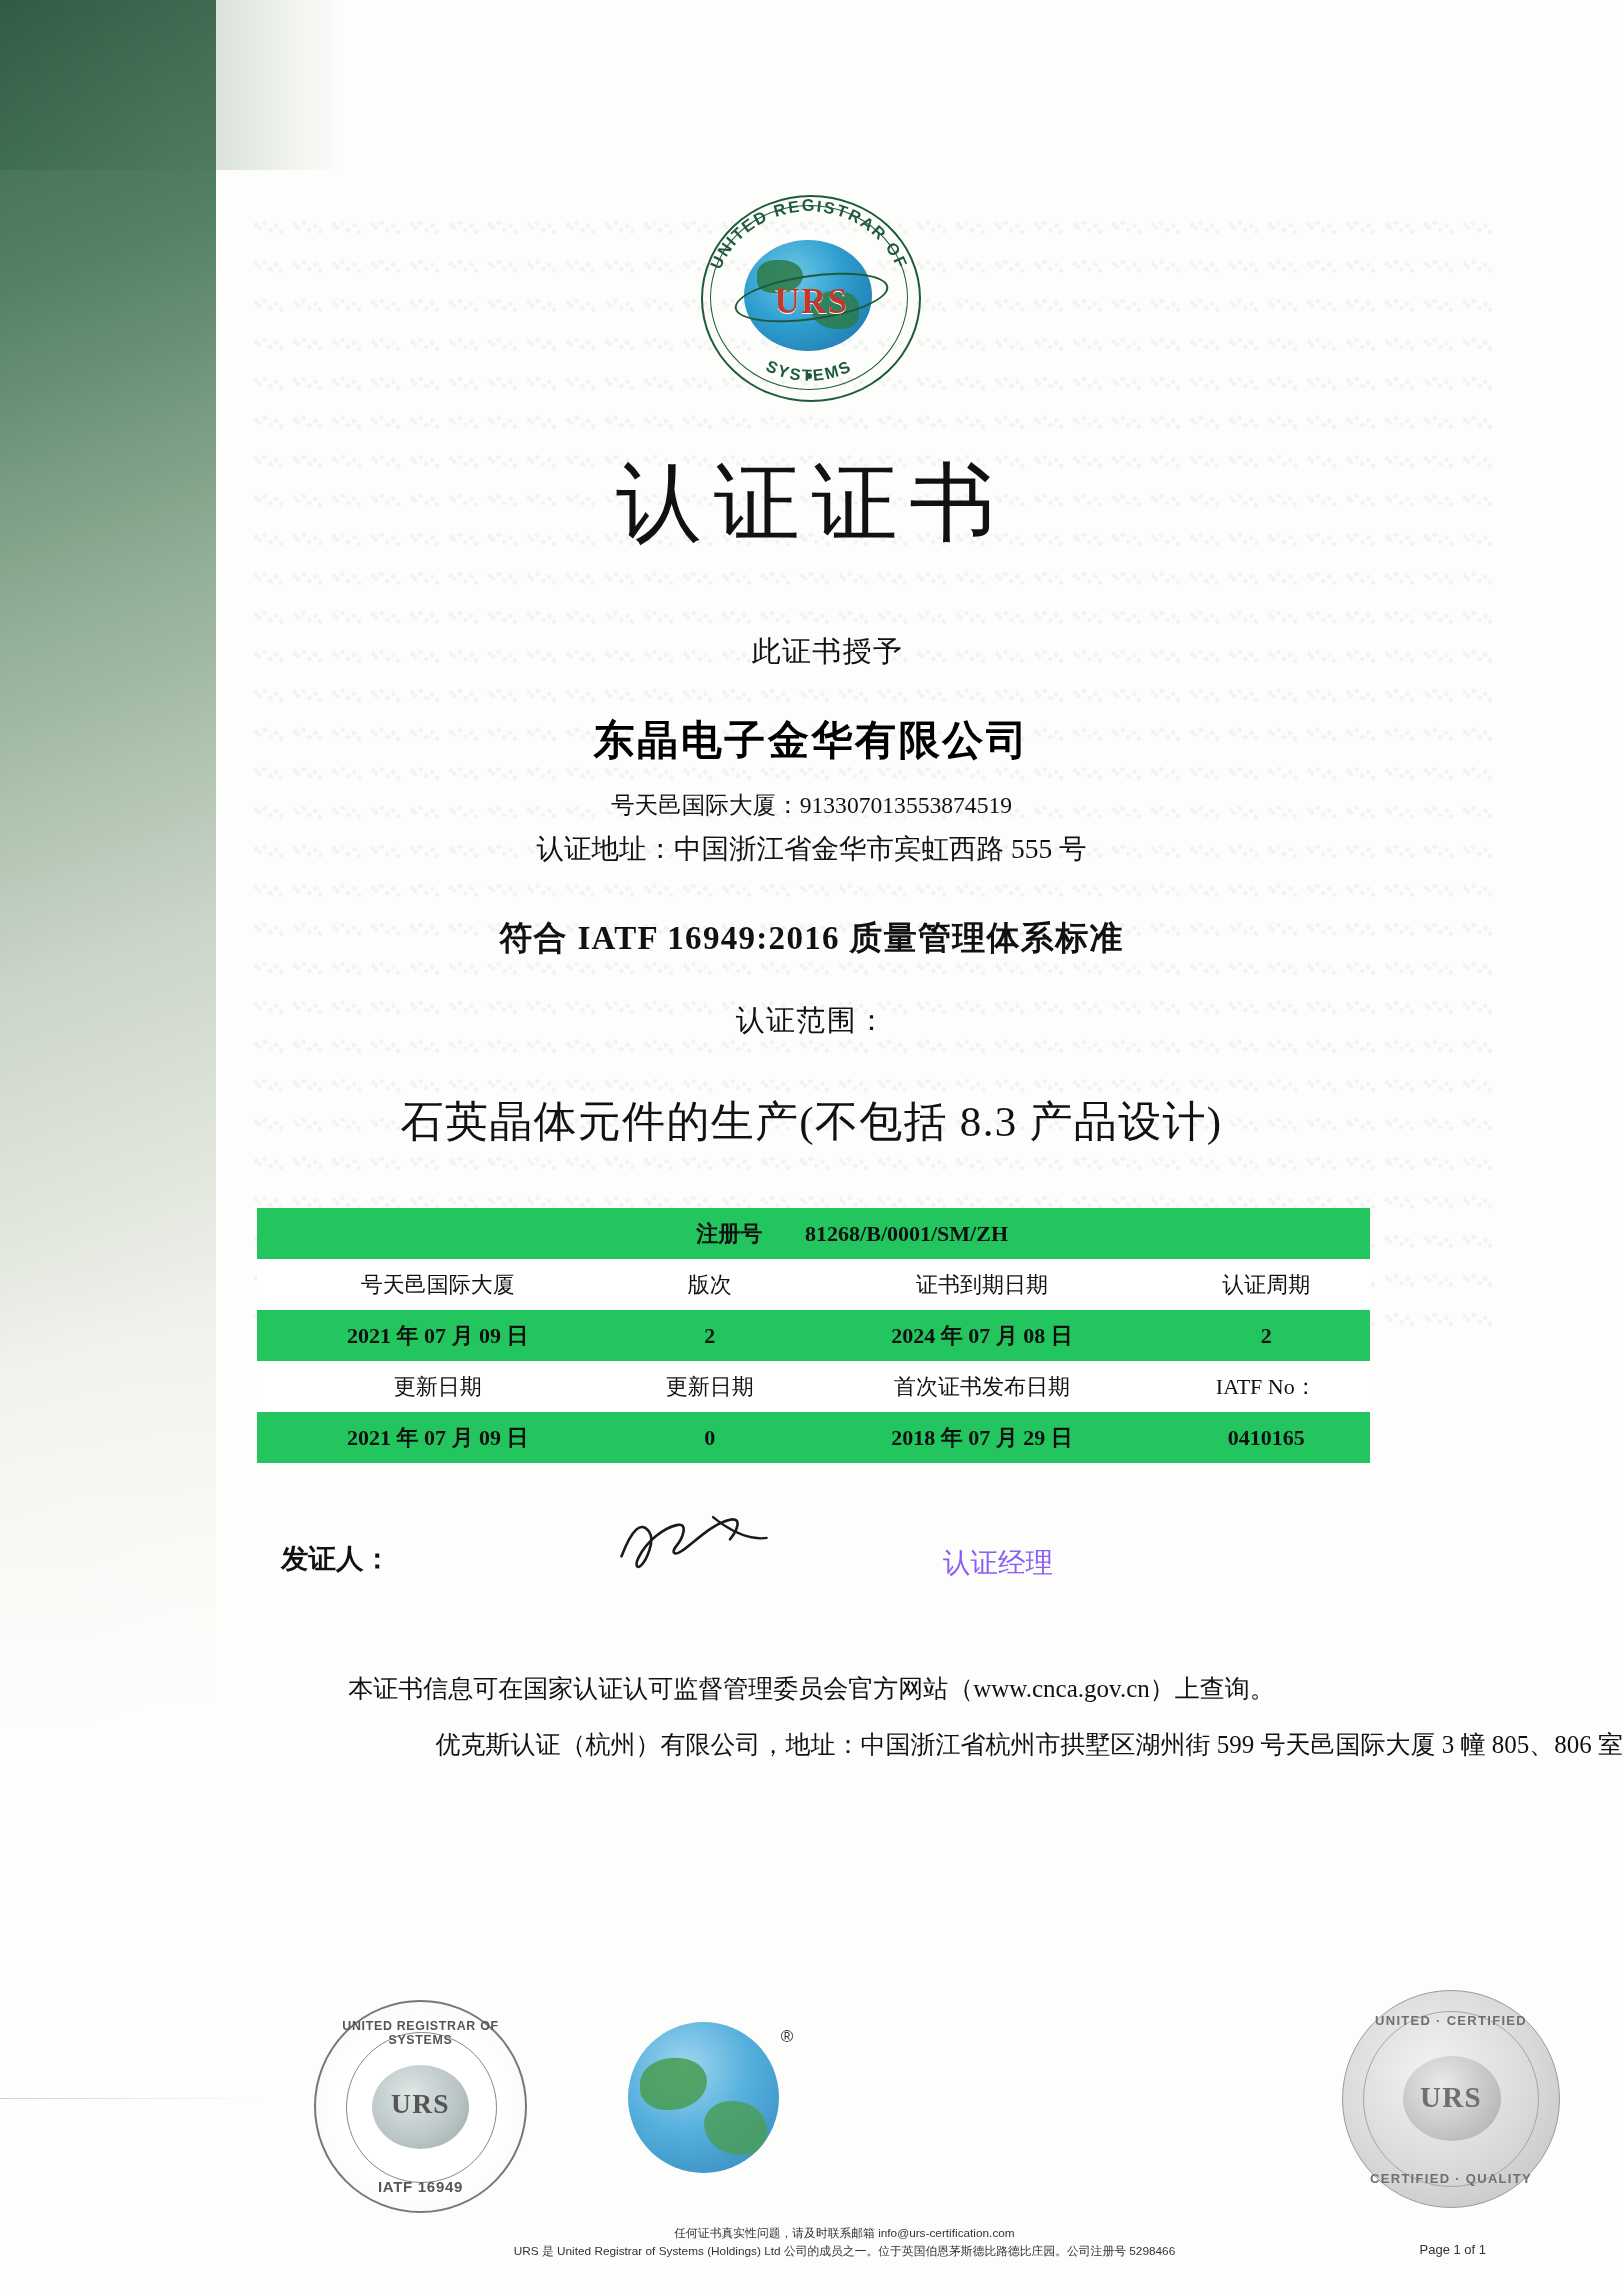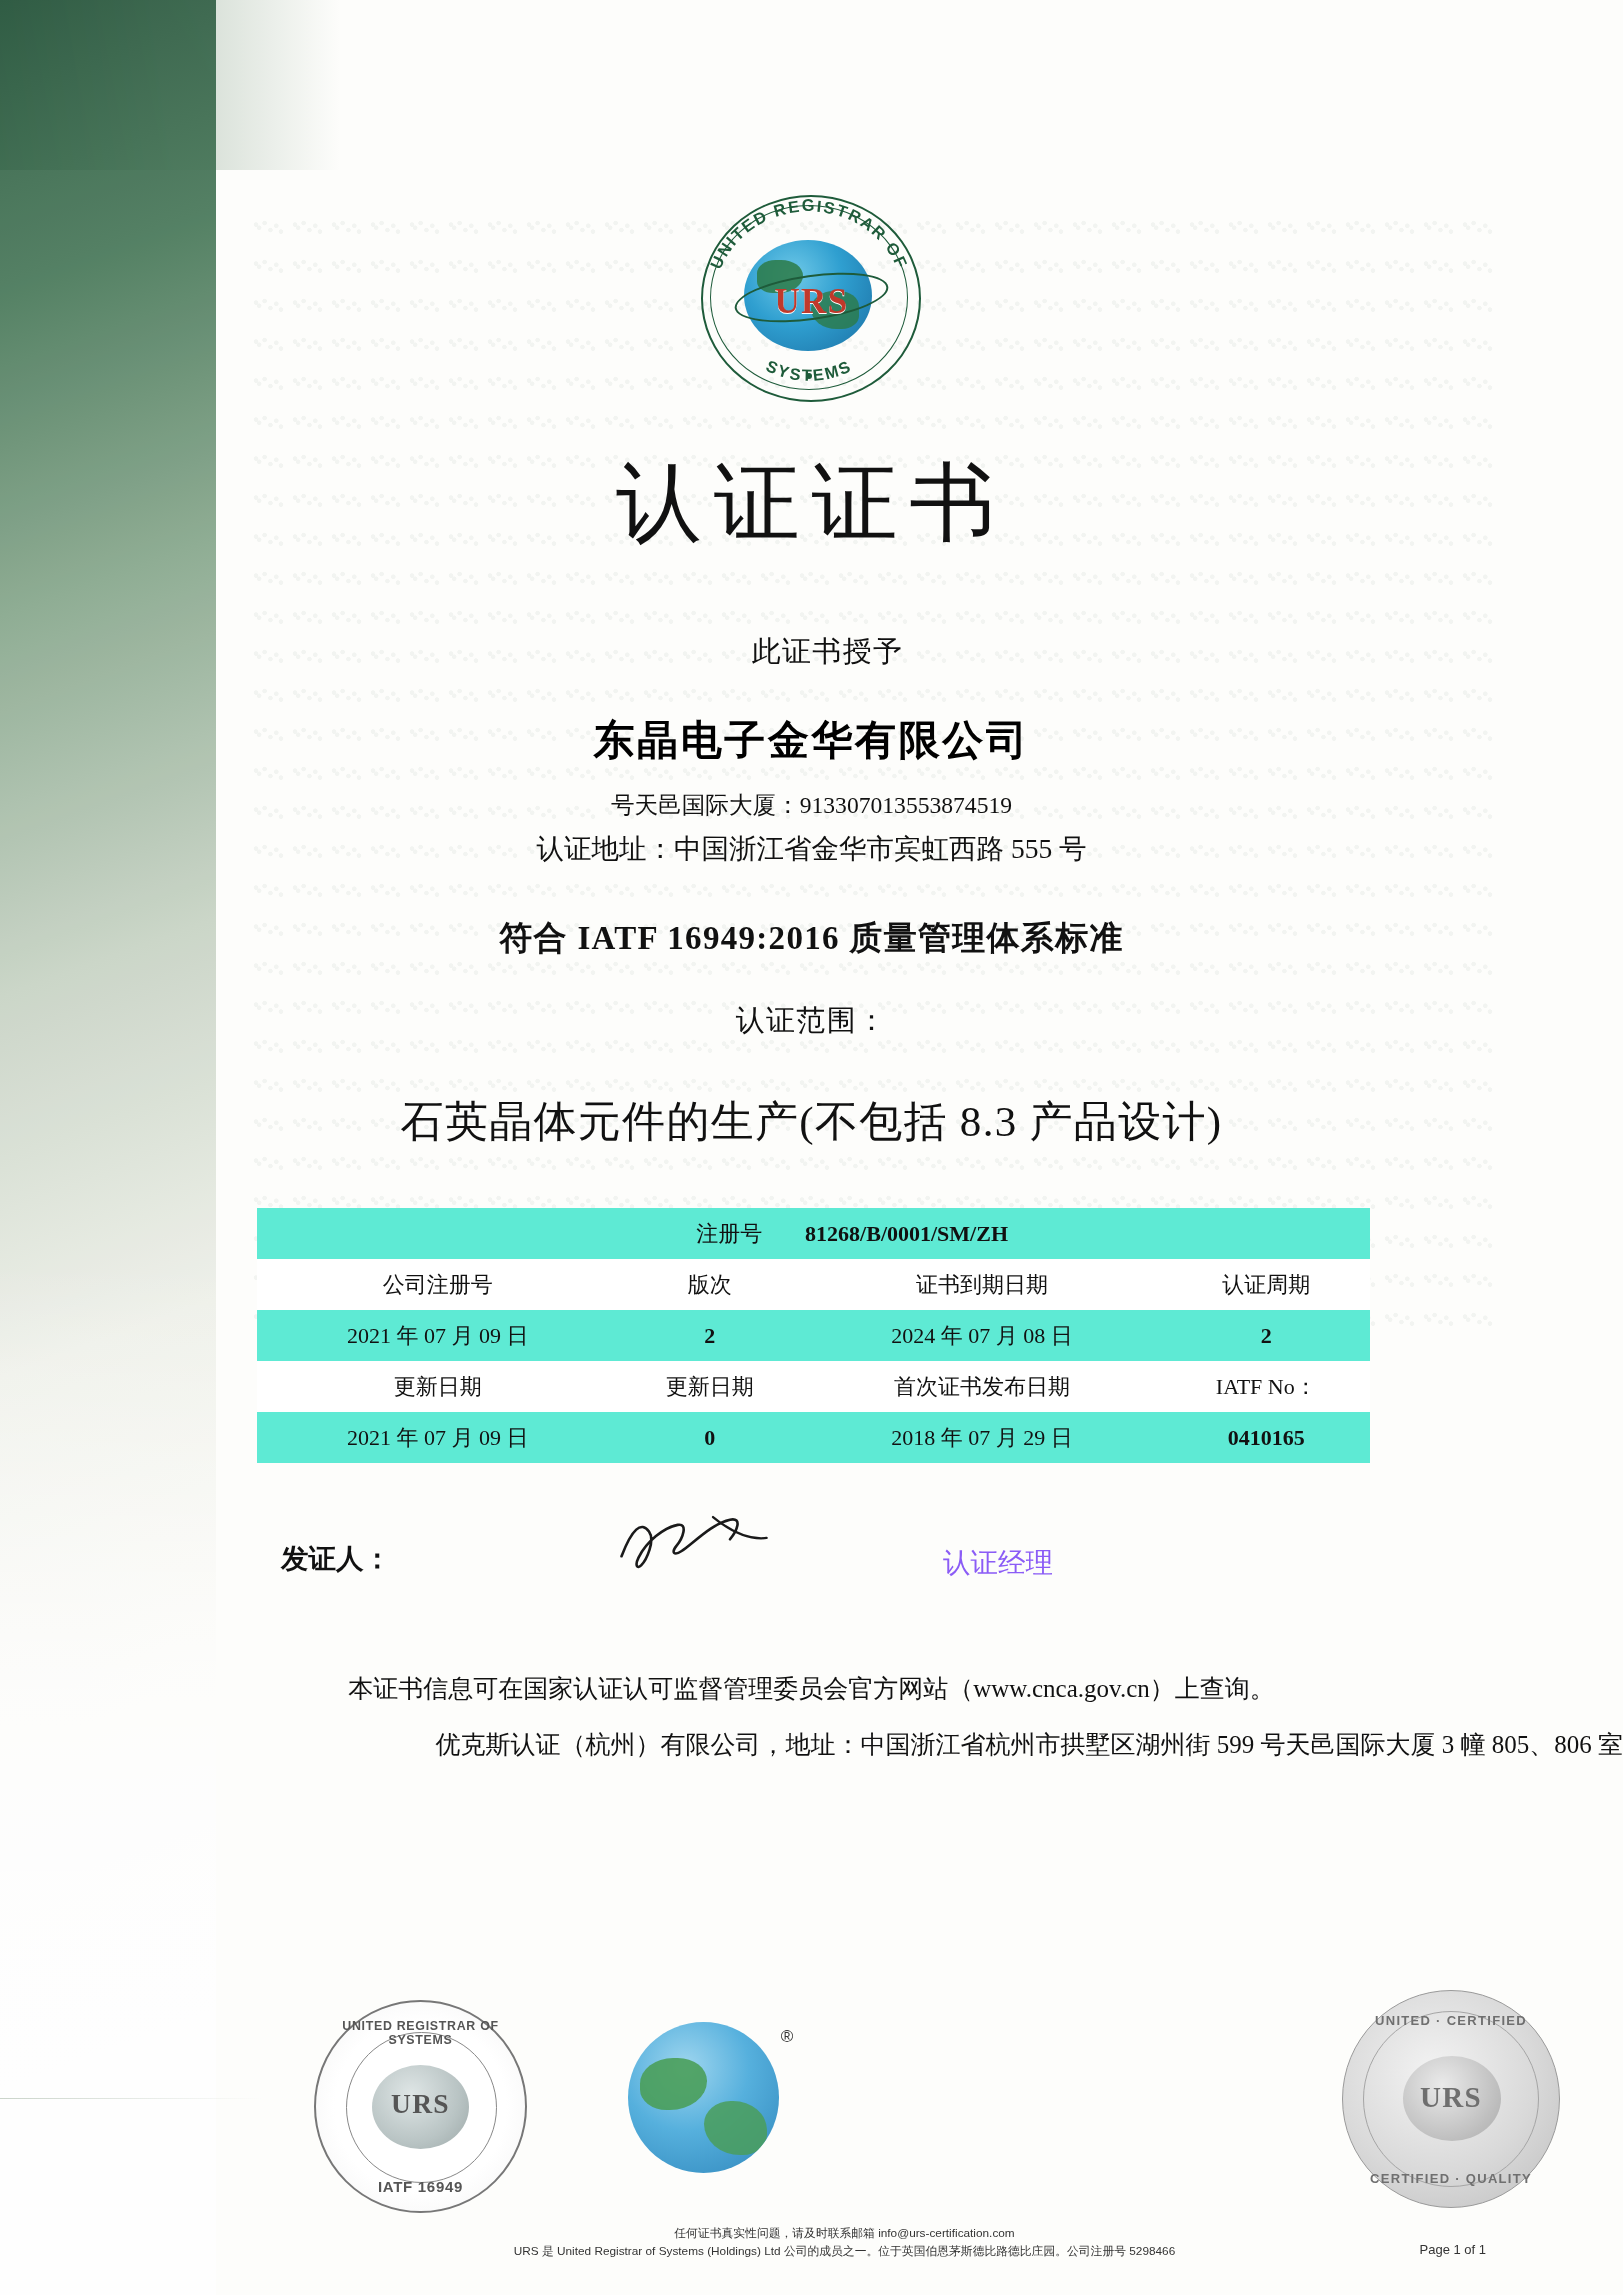--- a/index.html
+++ b/index.html
@@ -246,7 +246,7 @@
     padding: 0 3.9px;
     white-space: nowrap;
   }
-  .row-shaded td { background: #5eead4; }
+  .row-shaded td { background: #22c55e; font-weight: bold; }
   .row-plain td { background: #ffffff; }
   .bold { font-weight: bold; }
 

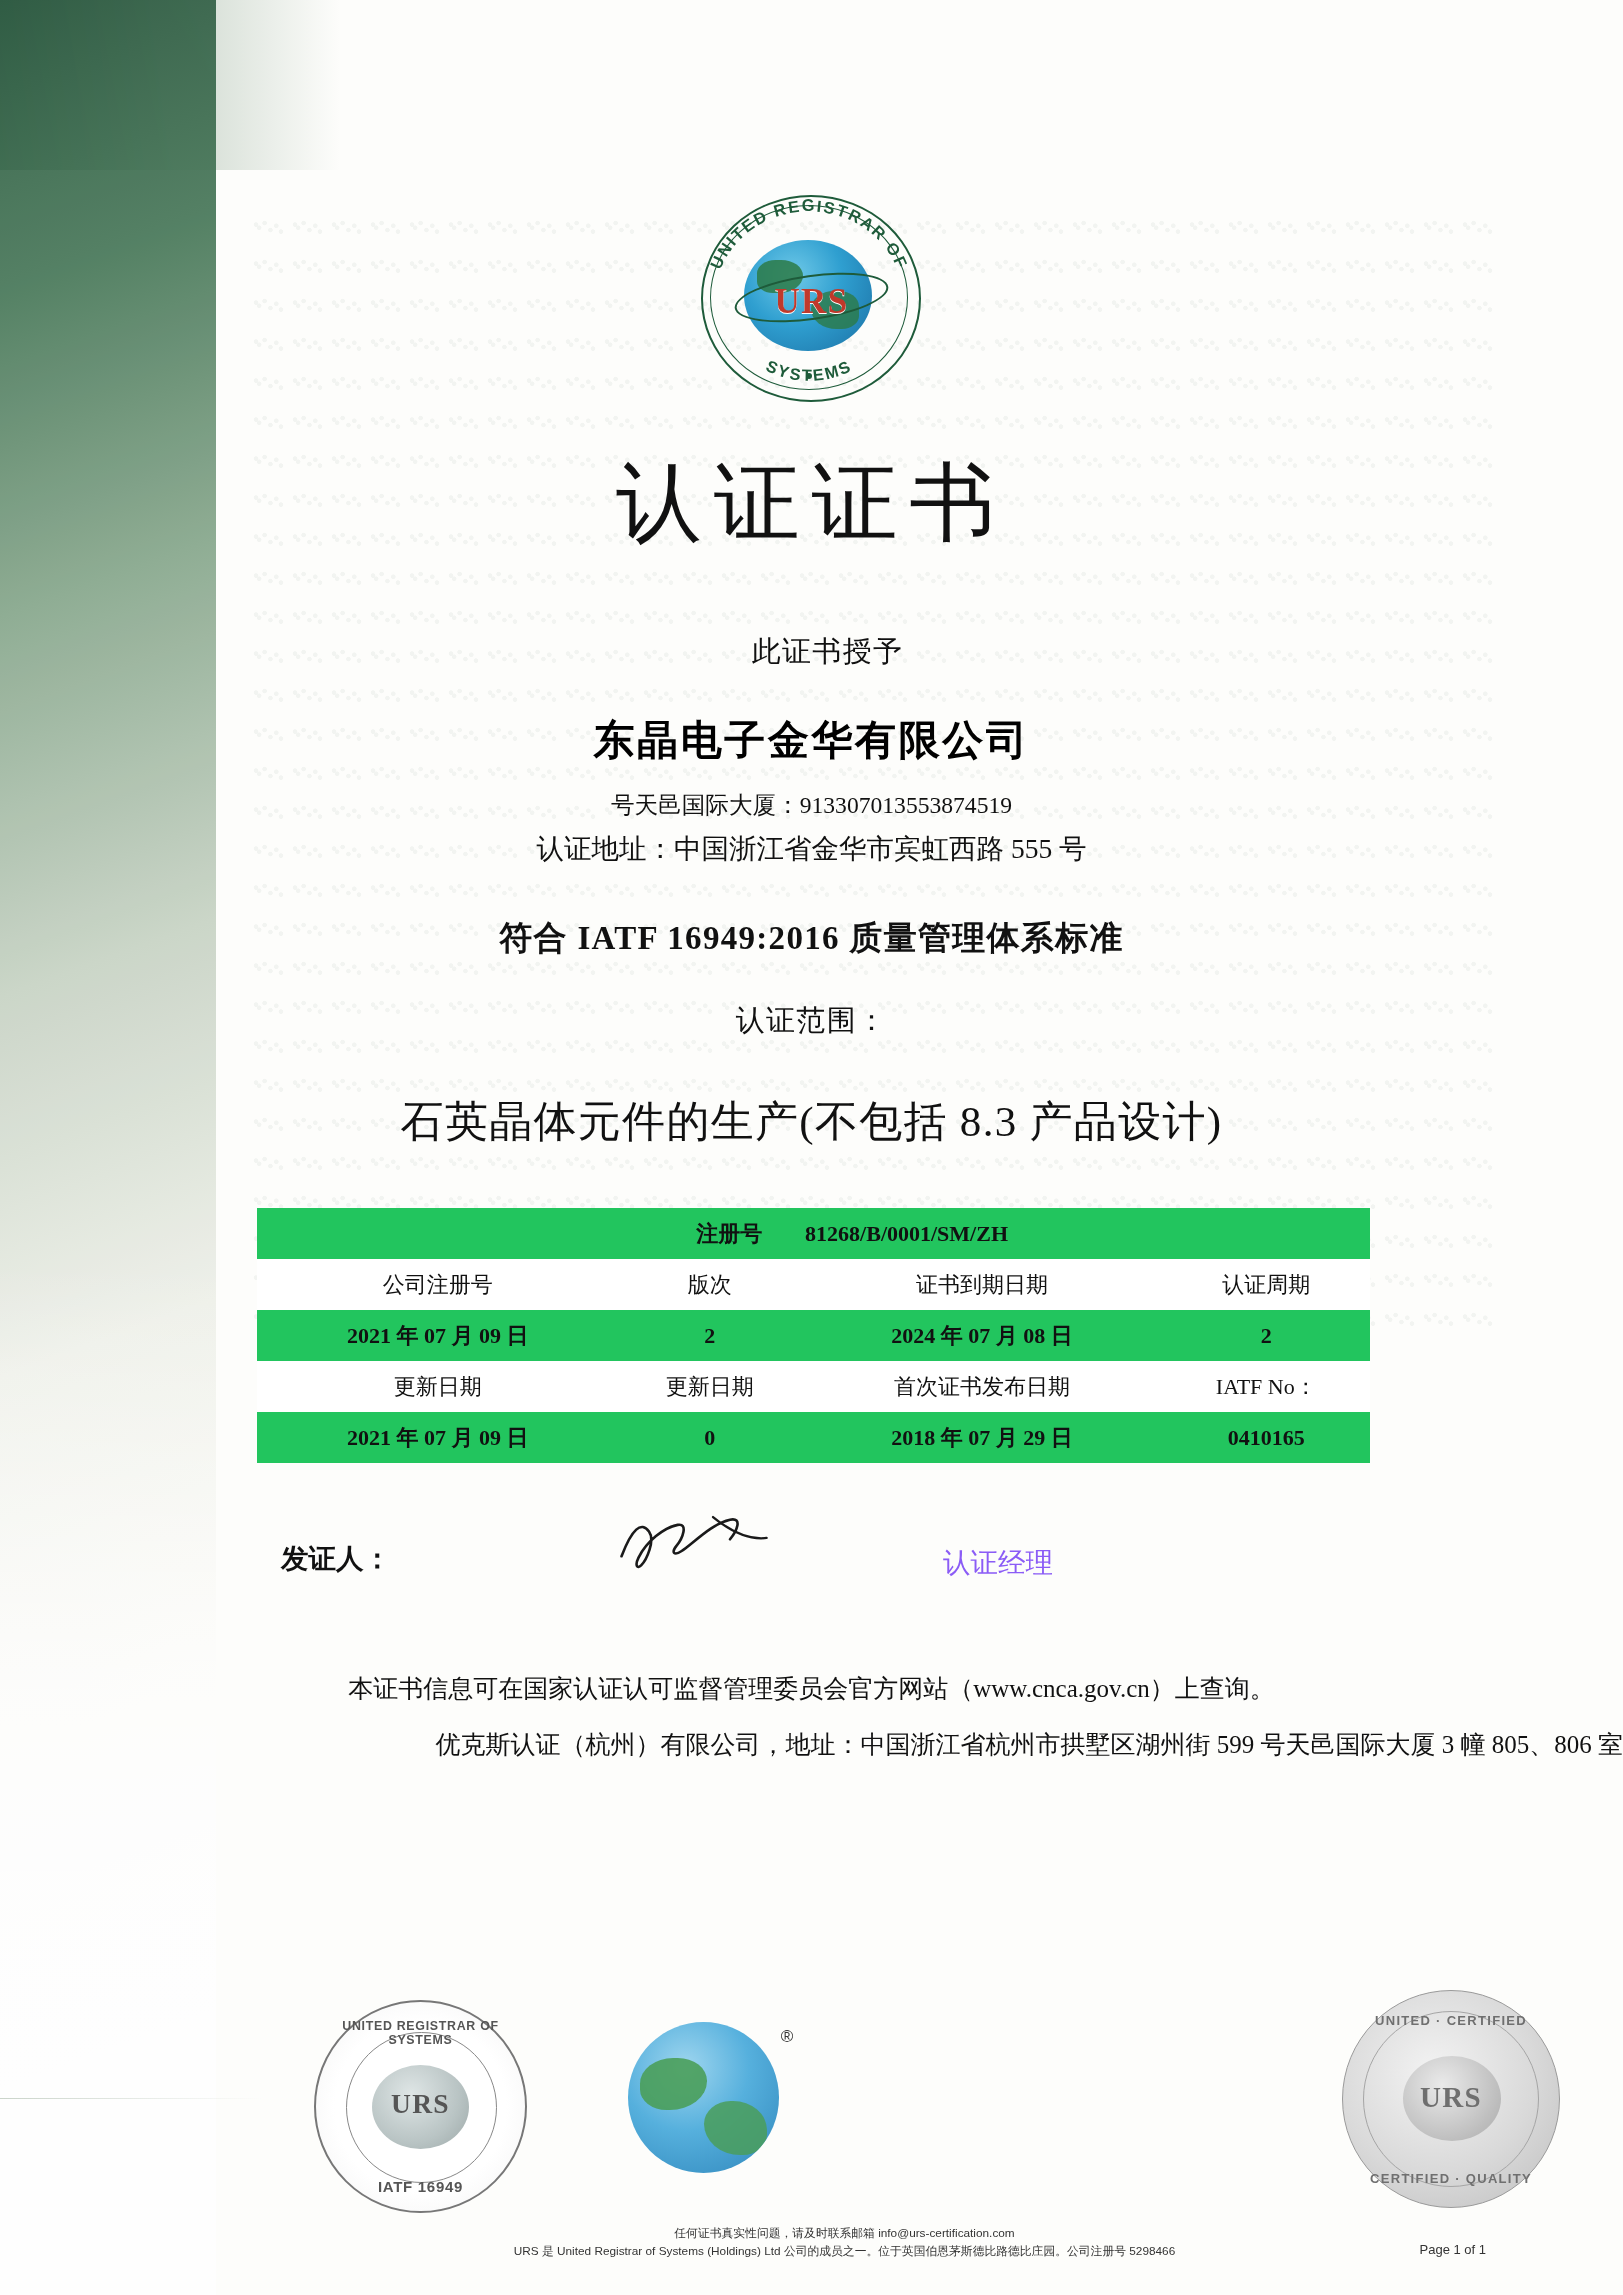--- a/index.html
+++ b/index.html
@@ -511,7 +511,7 @@
       <td colspan="2" style="text-align:left;" class="bold">81268/B/0001/SM/ZH</td>
     </tr>
     <tr class="row-plain">
-      <td>公司注册号</td>
+      <td>号天邑国际大厦</td>
       <td>版次</td>
       <td>证书到期日期</td>
       <td>认证周期</td>

